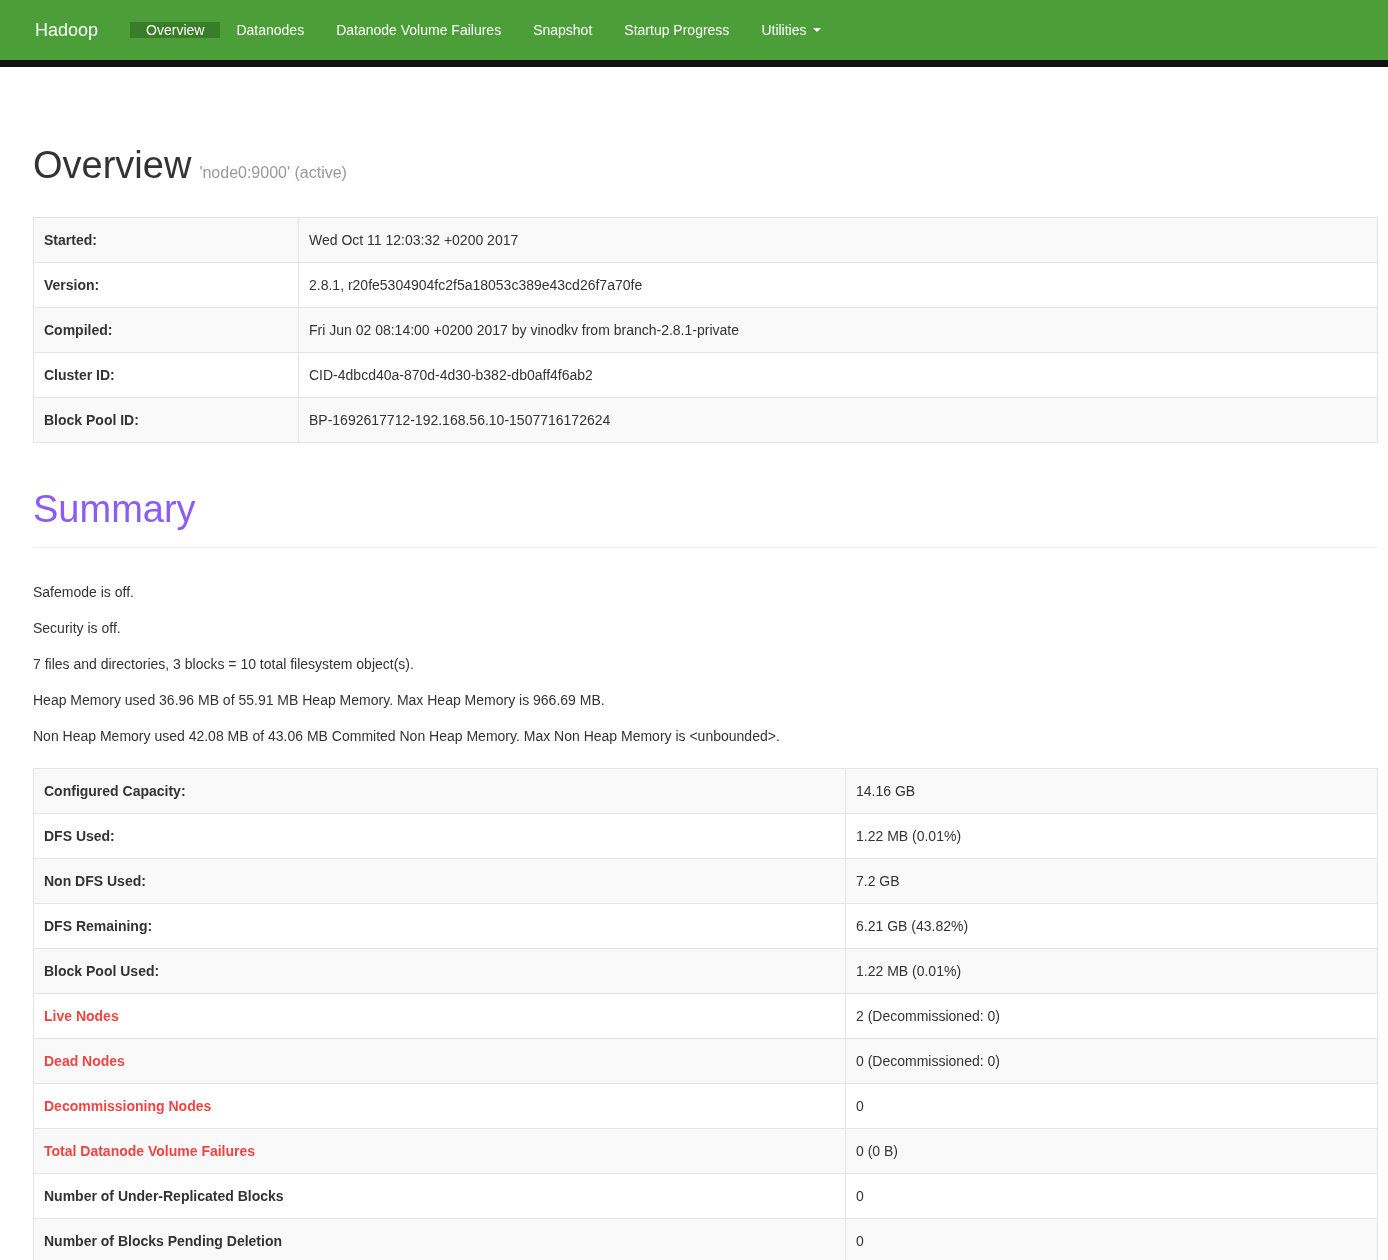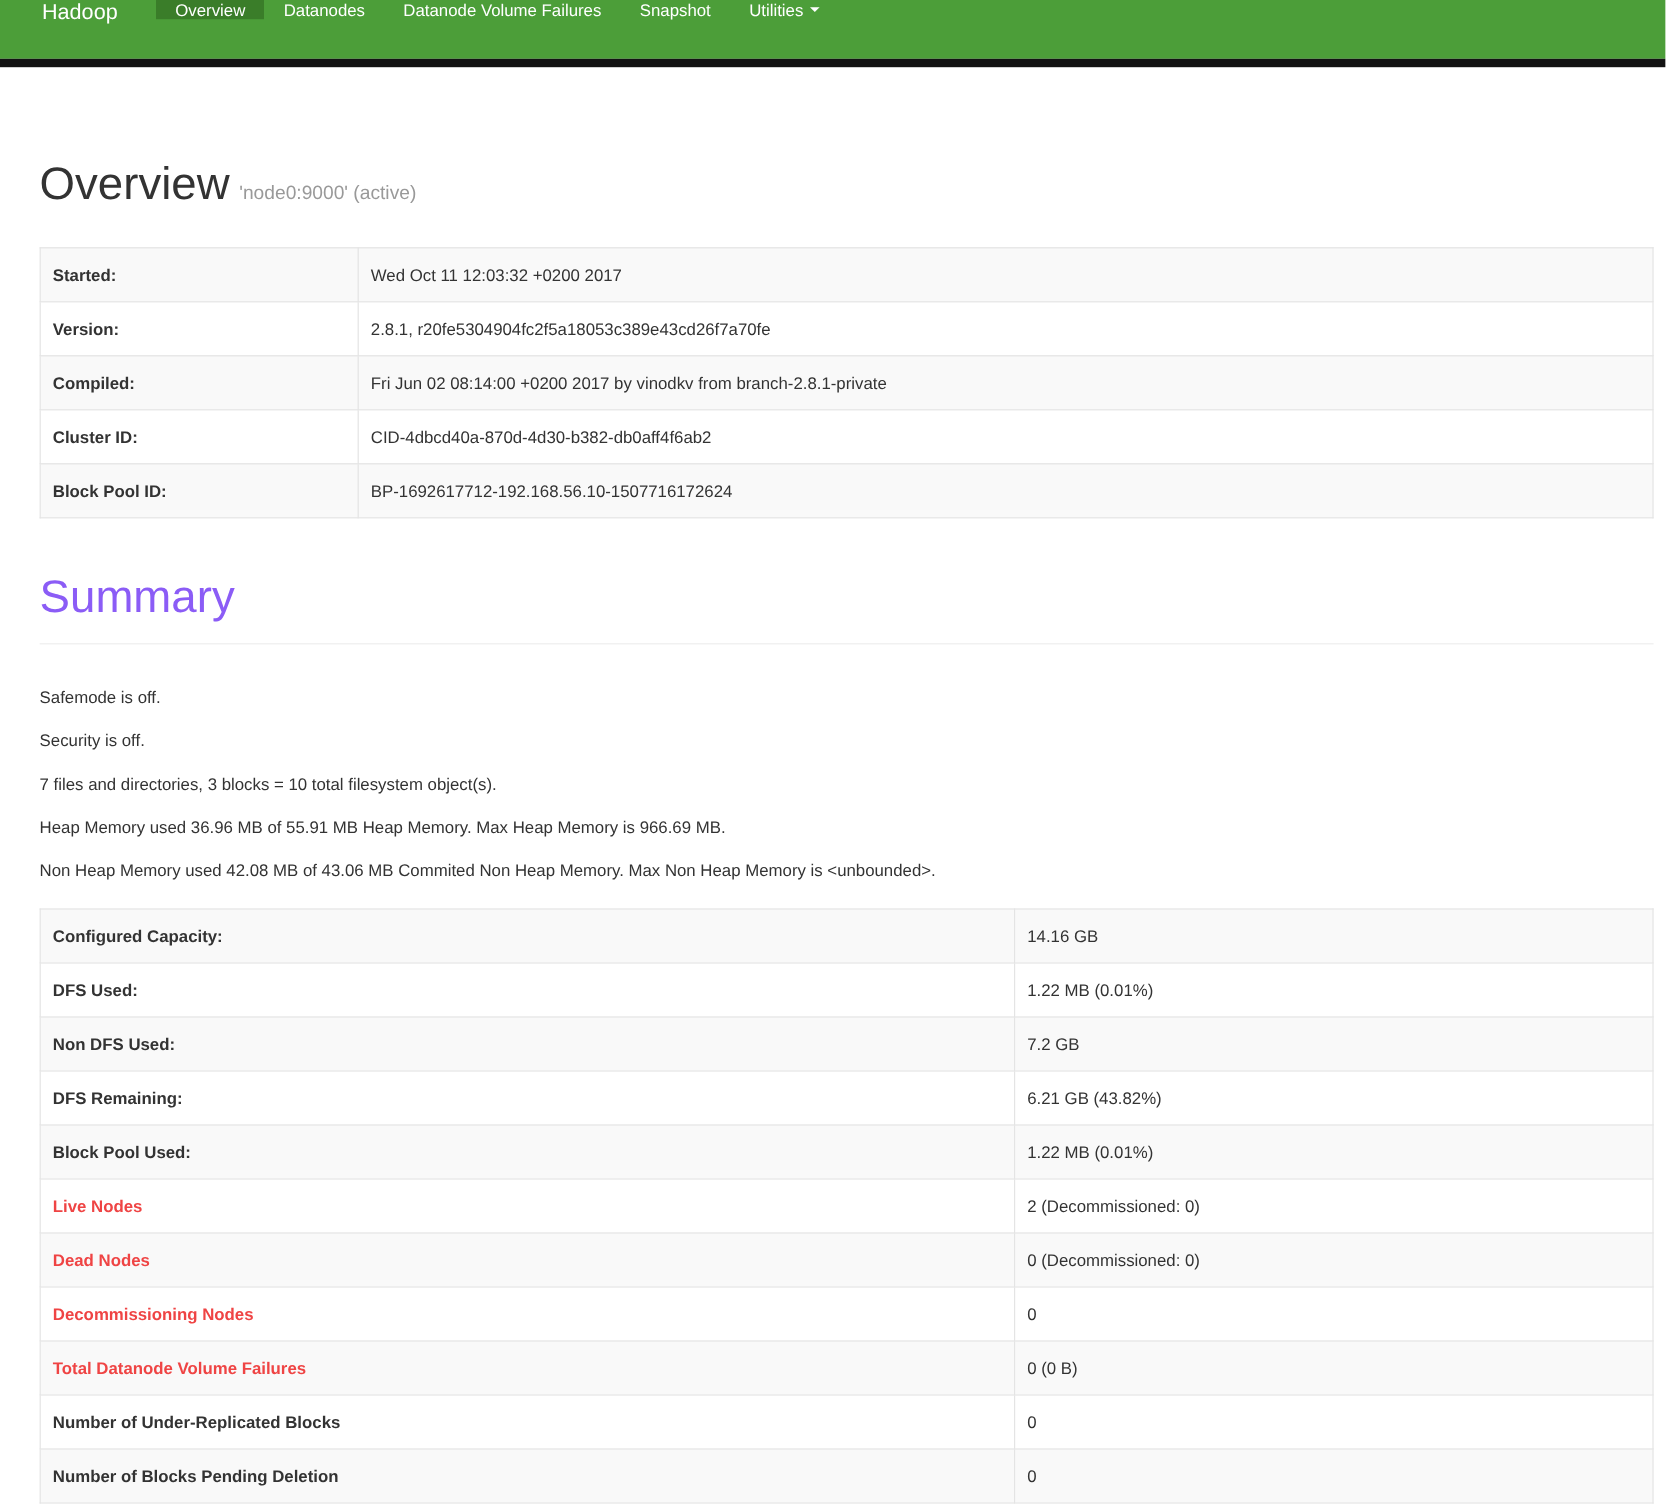--- a/index.html
+++ b/index.html
@@ -13,8 +13,8 @@
 
   
   .navbar {
-    height: 49px; background: #4c9e39;
-    display: flex; align-items: flex-start;
+    height: 60px; background: #4c9e39;
+    display: flex; align-items: center;
   }
   .navbar-brand {
     display: flex; align-items: center;

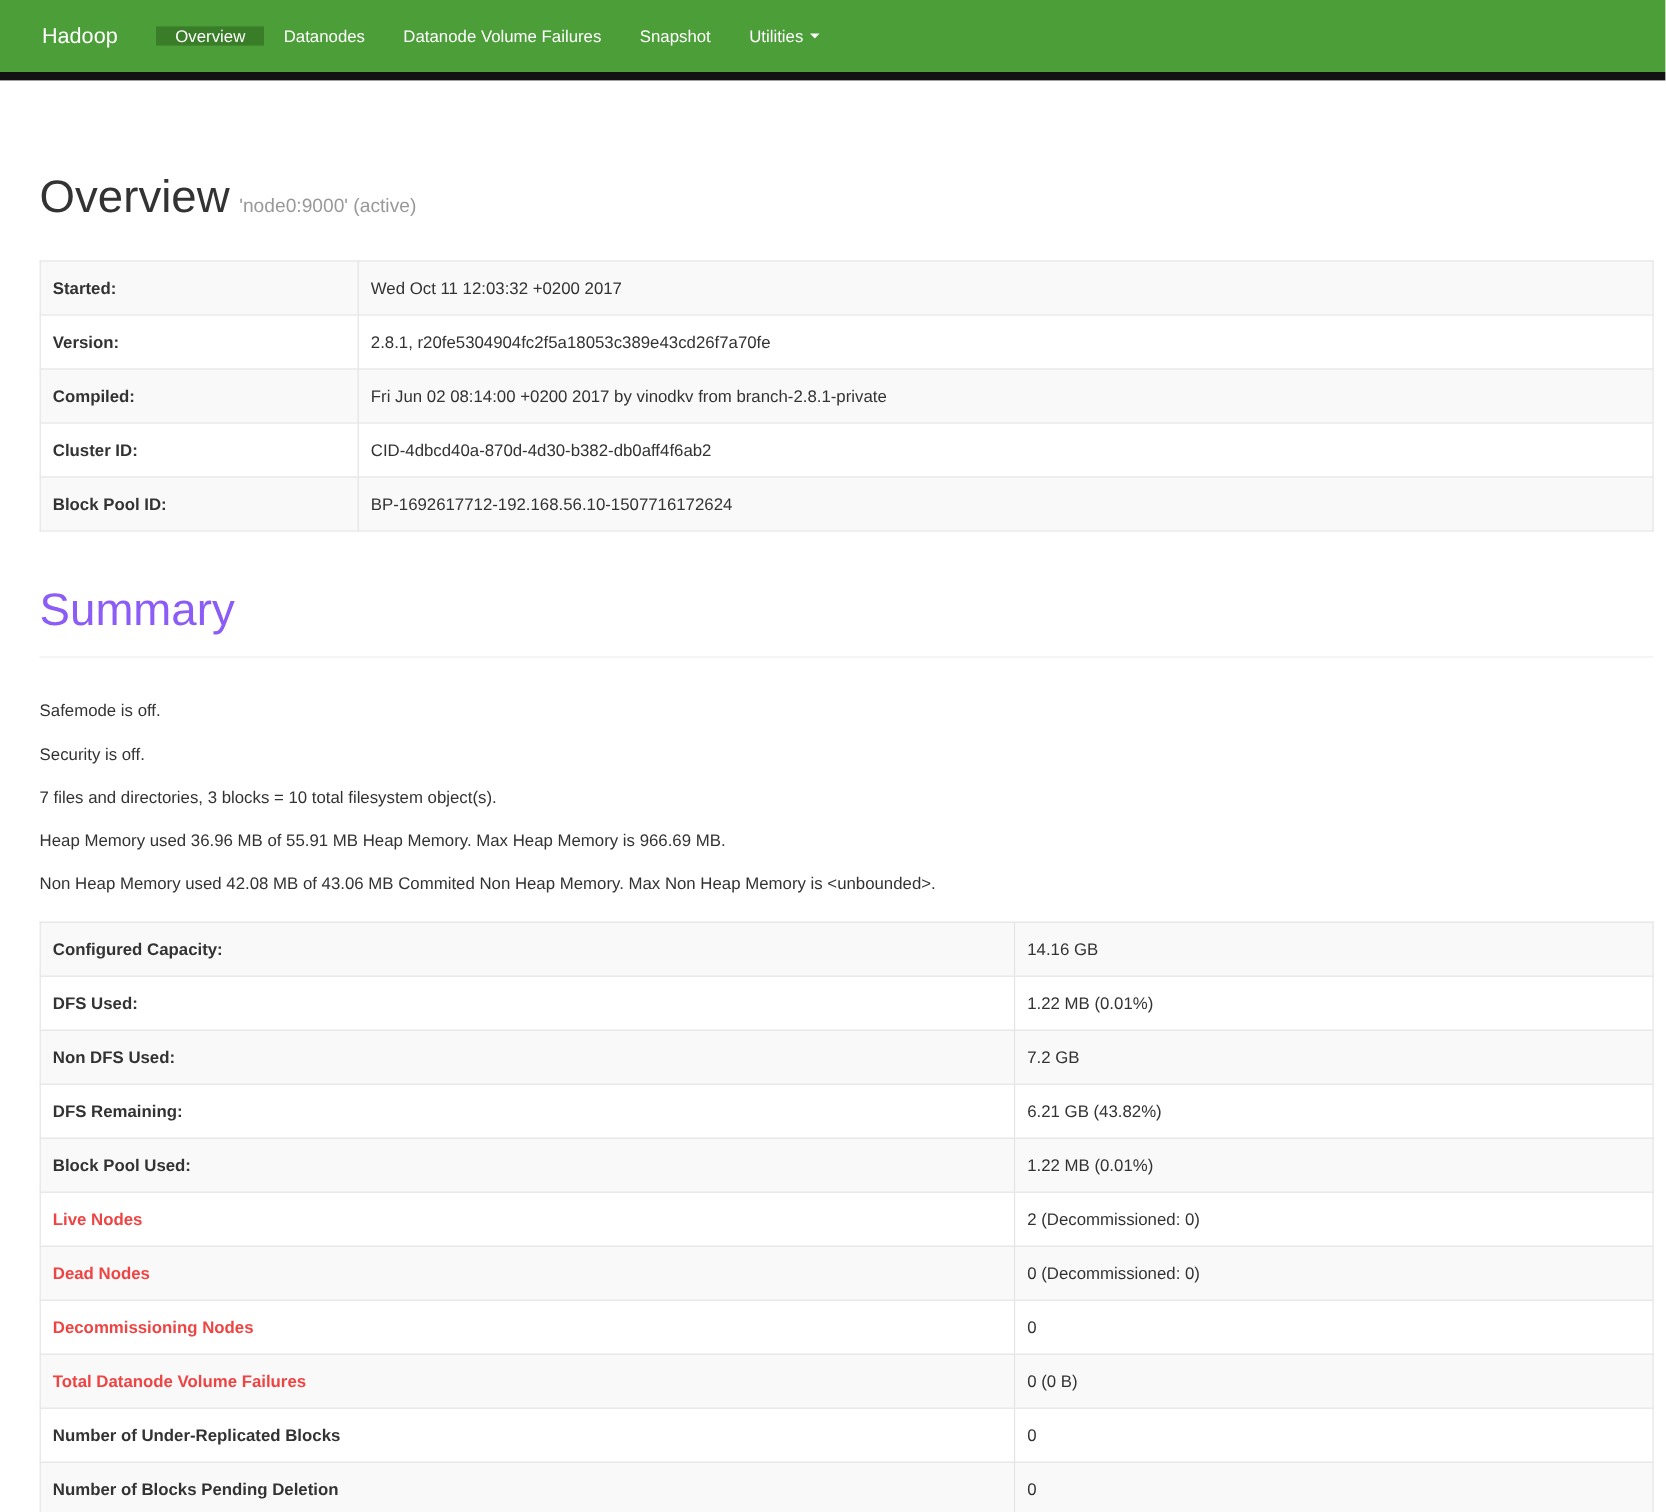--- a/index.html
+++ b/index.html
@@ -95,6 +95,9 @@
         <span>Snapshot</span>
       </li>
     <li class="nav-item">
+        <span>Startup Progress</span>
+      </li>
+    <li class="nav-item">
         <span>Utilities</span>
         <span class="caret"></span>
       </li>

